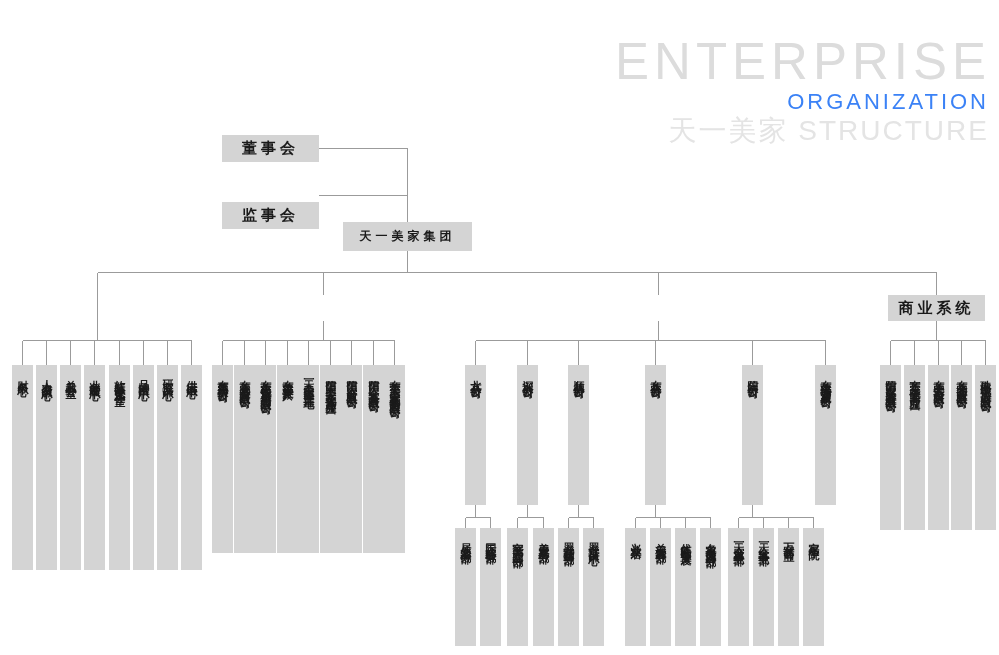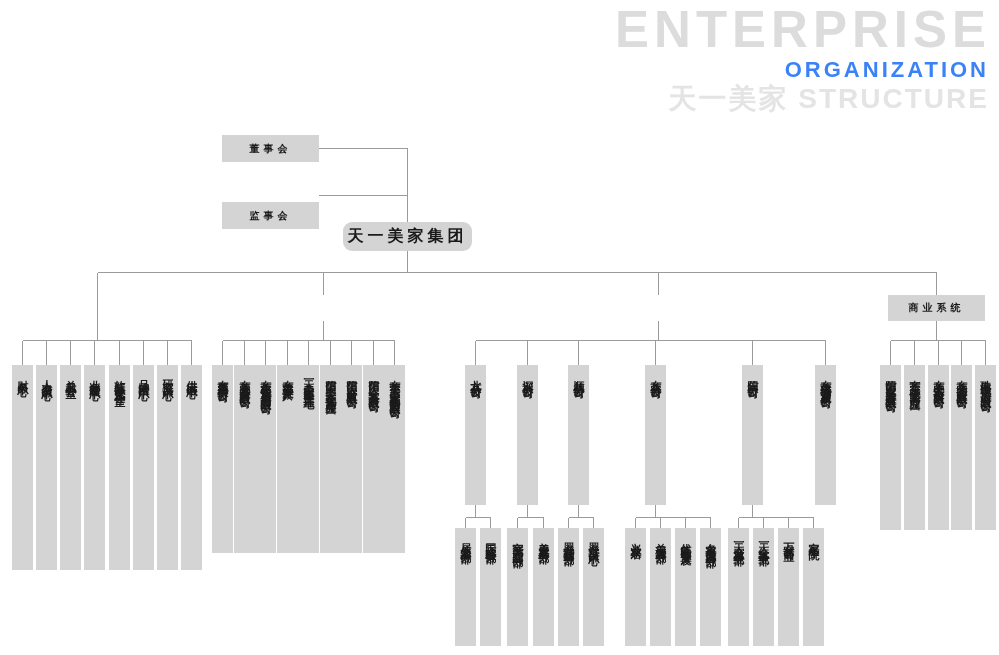--- a/index.html
+++ b/index.html
@@ -7,7 +7,7 @@
   body { font-family:"Liberation Sans","DejaVu Sans",sans-serif; }
   #canvas { position:relative; width:999px; height:655px; background:#ffffff; overflow:hidden; }
 
-  .wm { position:absolute; white-space:nowrap; color:#e2e2e2; font-weight:bold; }
+  .wm { position:absolute; white-space:nowrap; color:#e2e2e2; font-weight:normal;margin-top:32px; }
   .wm-enterprise { top:0;   right:8px;  font-size:51px; letter-spacing:5px; color:#dcdcdc; }
   .wm-org        { top:57px; right:10px; font-size:22px; letter-spacing:3px; color:#3b82f6; }
   .wm-cnstruct   { top:80px; right:10px; font-size:28px; letter-spacing:2px; color:#e4e4e4; }

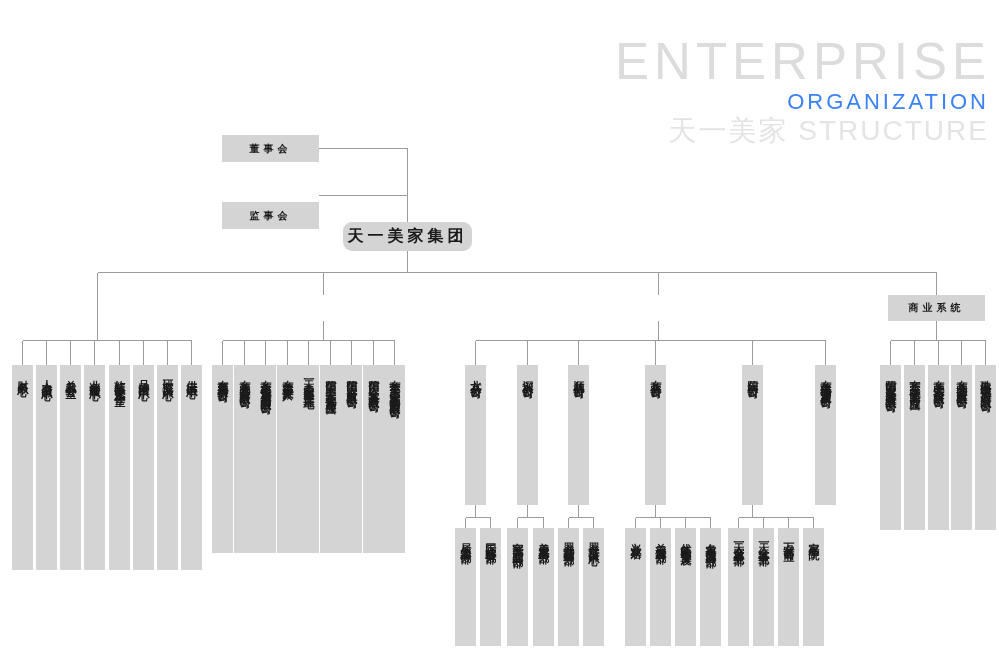--- a/index.html
+++ b/index.html
@@ -16,7 +16,7 @@
   .hbox { position:absolute; background:#d4d4d4; color:#1a1a1a; display:flex;
           align-items:center; justify-content:center; font-weight:bold;
           white-space:nowrap; letter-spacing:4px; }
-  .fs15 { font-size:10px; }
+  .fs15 { font-size:15px; }
   .fs16 { font-size:16px;border-radius:9px; }
 
   .vbox { position:absolute; width:21px; background:#d4d4d4;

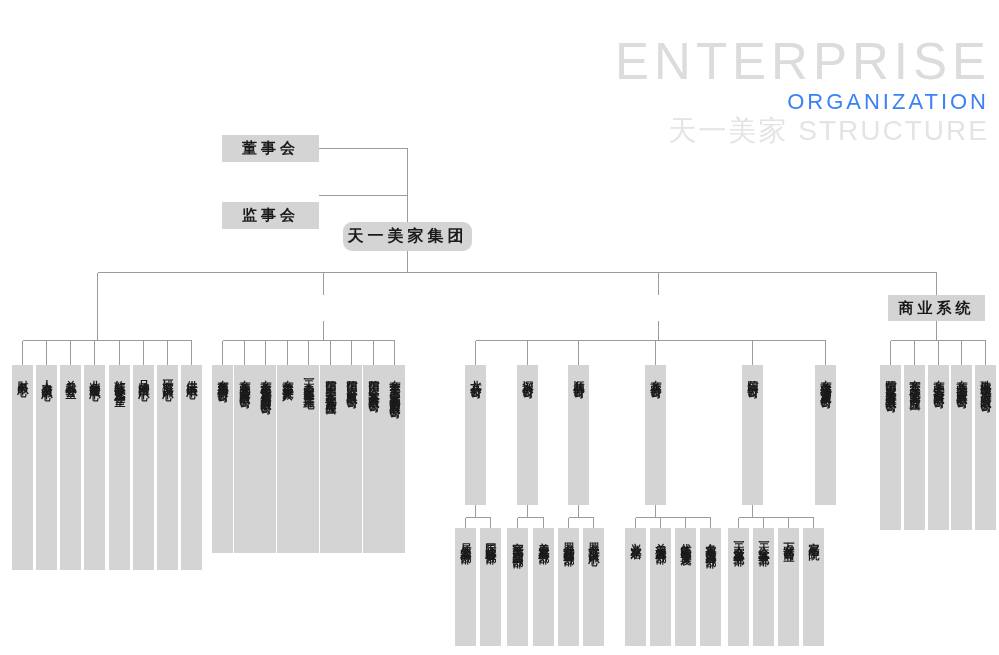--- a/index.html
+++ b/index.html
@@ -17,7 +17,7 @@
           align-items:center; justify-content:center; font-weight:bold;
           white-space:nowrap; letter-spacing:4px; }
   .fs15 { font-size:15px; }
-  .fs16 { font-size:16px;border-radius:9px; }
+  .fs16 { font-size:12px; }
 
   .vbox { position:absolute; width:21px; background:#d4d4d4;
           display:flex; justify-content:center; padding-top:6px; }

